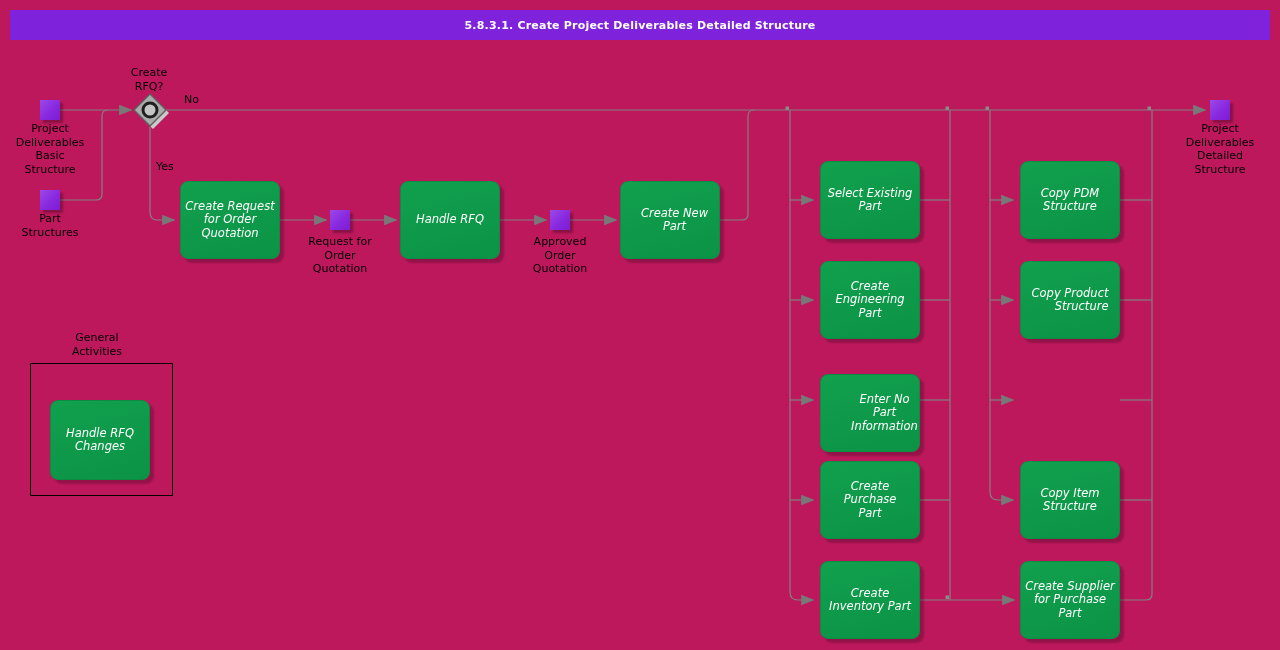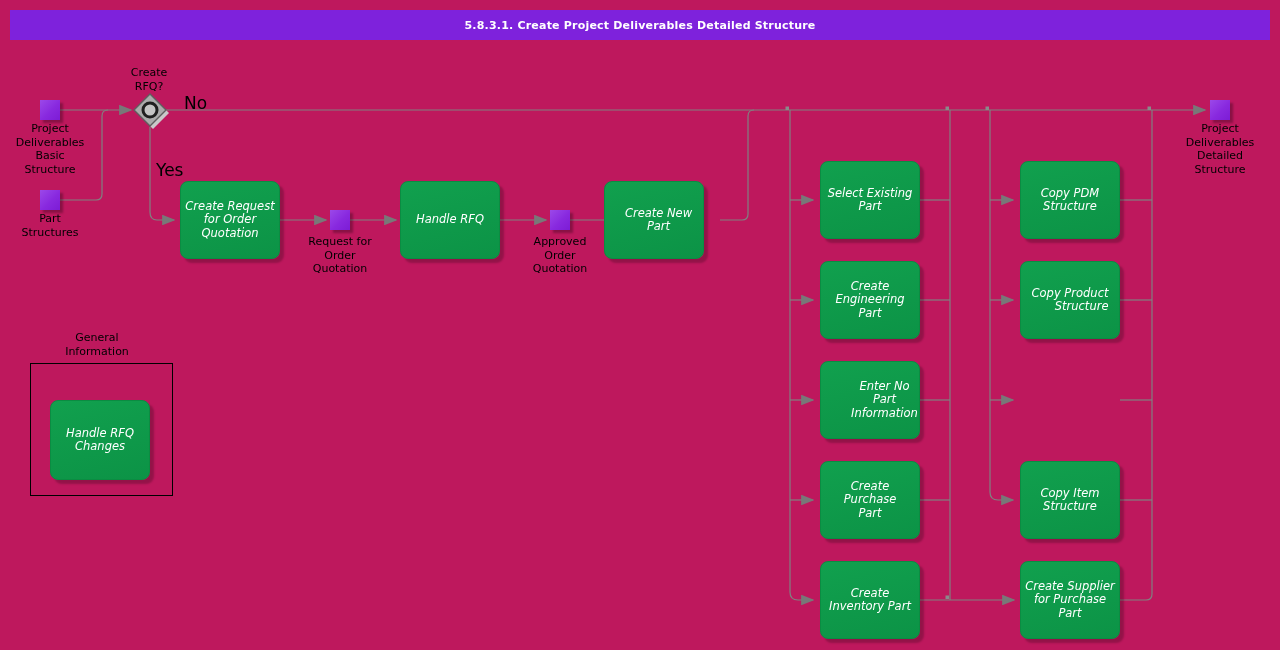--- a/index.html
+++ b/index.html
@@ -34,7 +34,7 @@
     position:absolute;width:120px;text-align:center;
     font-size:11px;line-height:13.5px;white-space:pre-line;
   }
-  .tag{position:absolute;font-size:17px;white-space:pre;}
+  .tag{position:absolute;font-size:11px;white-space:pre;}
   .frame{
     position:absolute;left:30px;top:363px;width:141px;height:131px;
     border:1px solid #000;background:transparent;

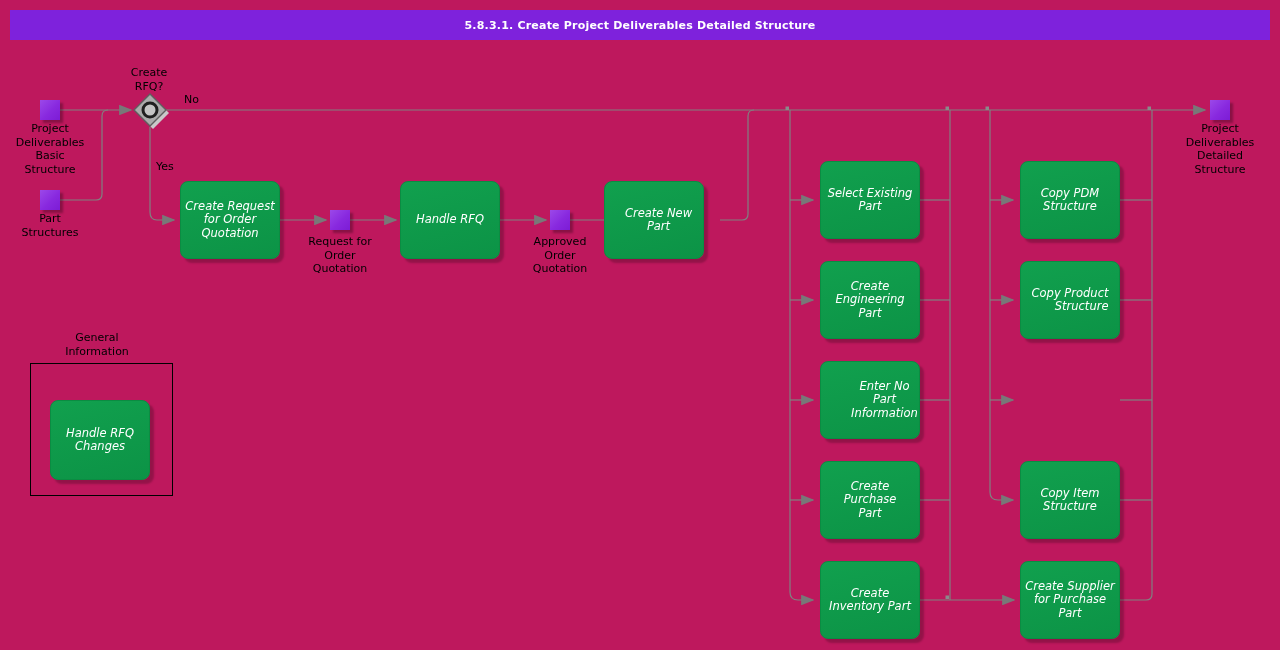--- a/index.html
+++ b/index.html
@@ -140,7 +140,7 @@
 Order
 Quotation</div>
 
-  <div class="act" style="left:604px;top:181px;padding-left:12px;">Create New Part</div>
+  <div class="act" style="left:620px;top:181px;padding-left:12px;">Create New Part</div>
 
   <div class="lbl" style="left:37px;top:331px;">General
 Information</div>

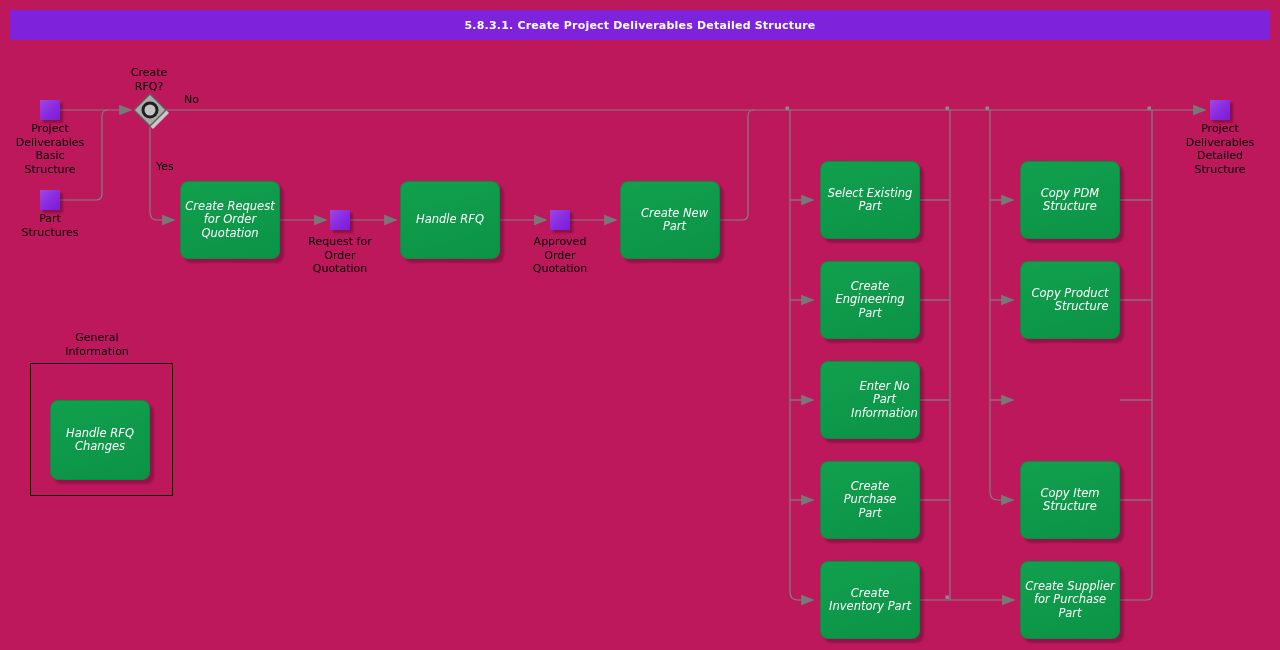--- a/index.html
+++ b/index.html
@@ -143,7 +143,7 @@
   <div class="act" style="left:620px;top:181px;padding-left:12px;">Create New Part</div>
 
   <div class="lbl" style="left:37px;top:331px;">General
-Information</div>
+Activities</div>
   <div class="frame"></div>
   <div class="act" style="left:50px;top:400px;height:80px;">Handle RFQ
 Changes</div>

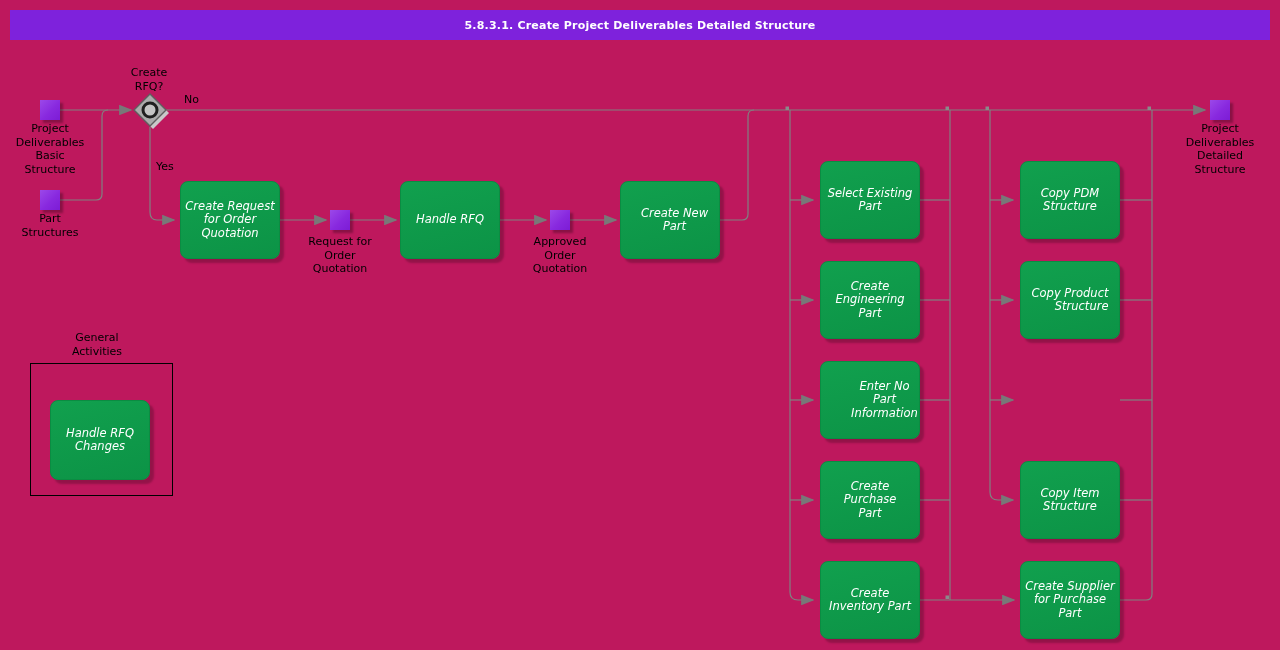--- a/index.html
+++ b/index.html
@@ -152,7 +152,7 @@
 Part</div>
   <div class="act" style="left:820px;top:261px;">Create
 Engineering Part</div>
-  <div class="act" style="left:820px;top:361px;padding-left:32px;">Enter No Part
+  <div class="act" style="left:820px;top:374px;padding-left:32px;">Enter No Part
 Information</div>
   <div class="act" style="left:820px;top:461px;">Create Purchase
 Part</div>

